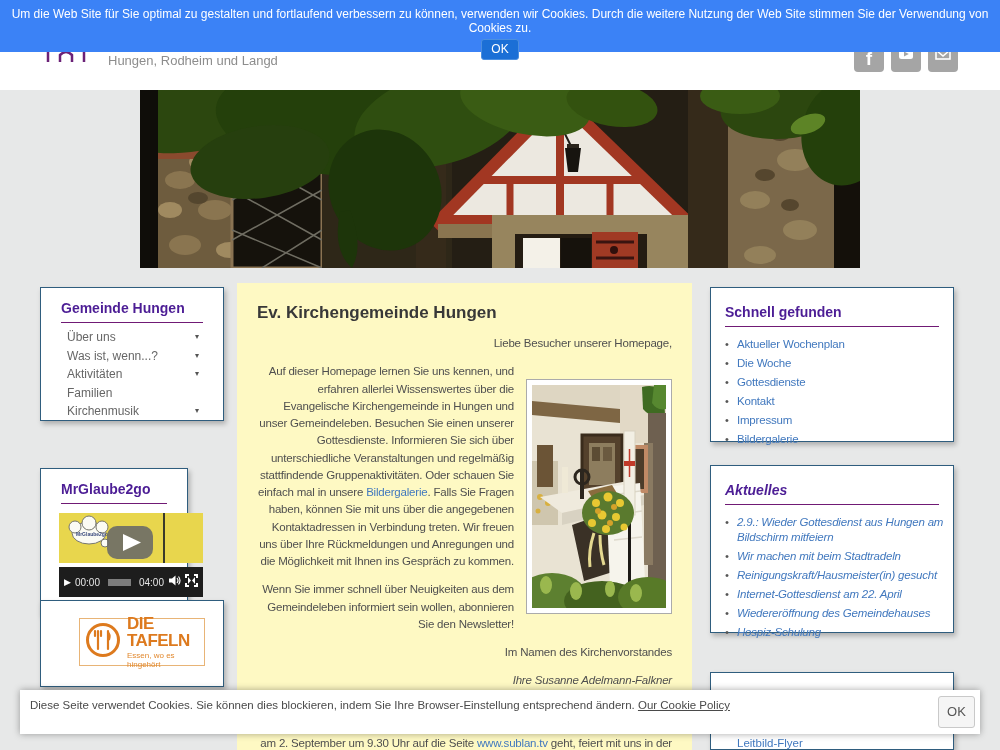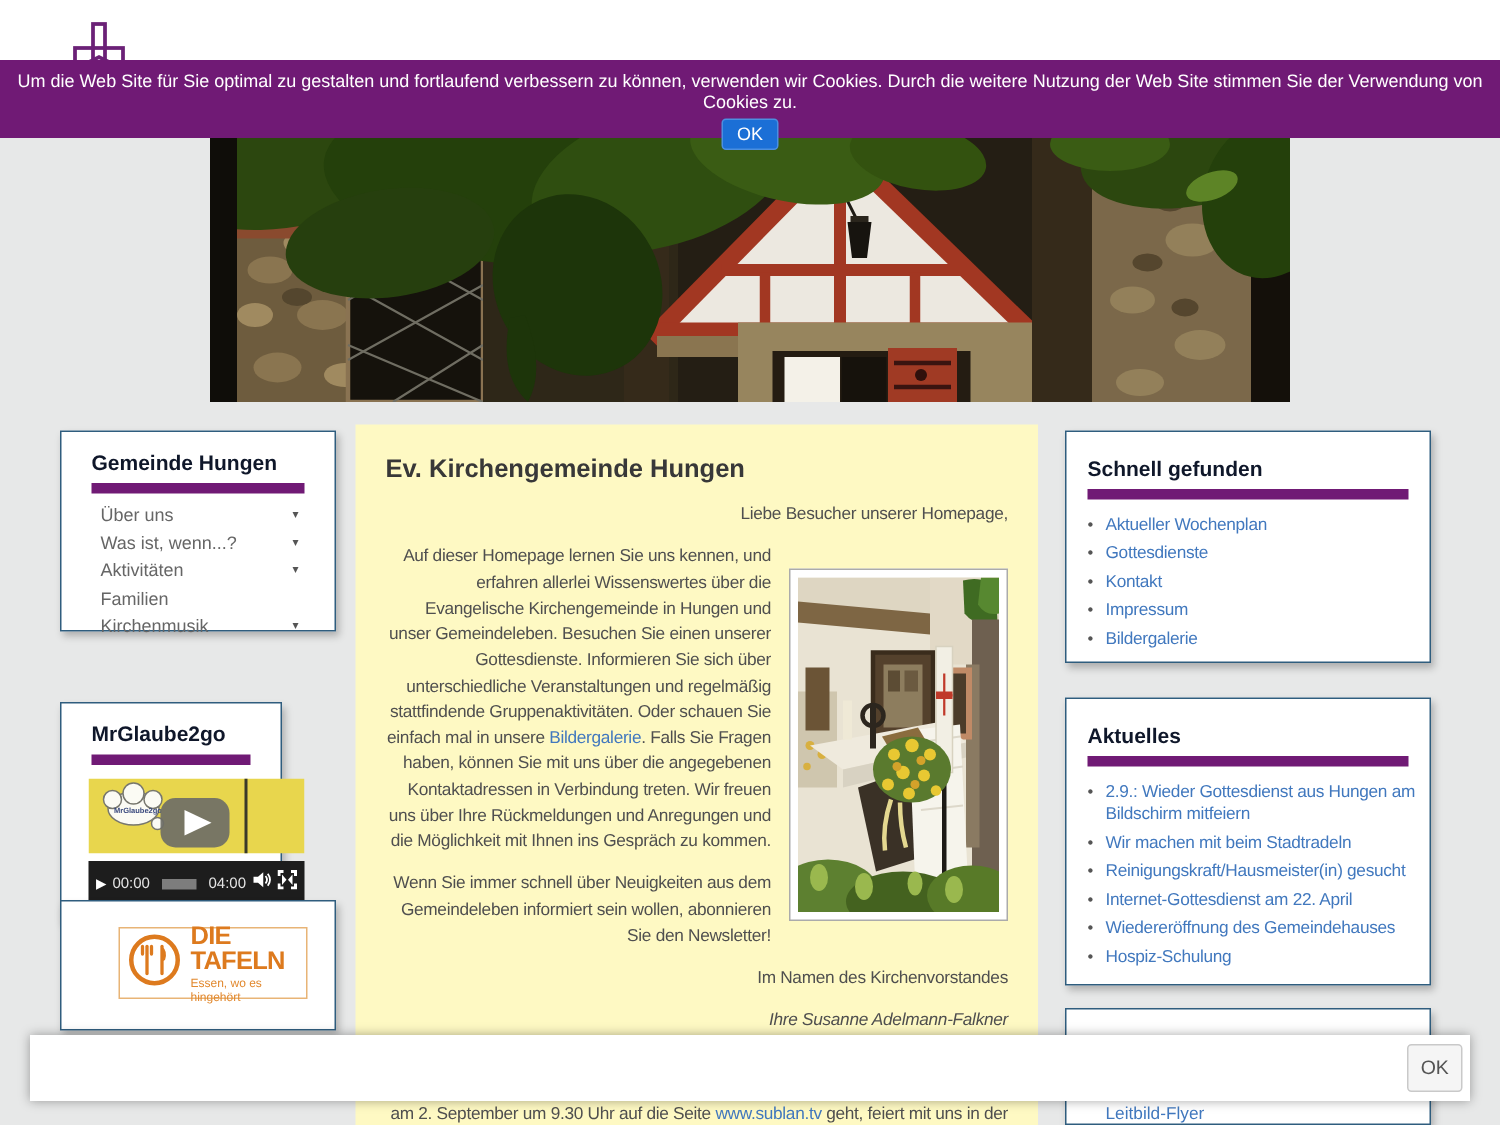--- a/index.html
+++ b/index.html
@@ -57,7 +57,7 @@
   .flyer-link{position:absolute;left:26px;top:64px;font-size:11.5px;}
 
   
-  .cookie-top{position:absolute;left:0;top:0;width:1000px;height:52px;background:#701a75;z-index:50;text-align:center;margin-top:40px;}
+  .cookie-top{position:absolute;left:0;top:0;width:1000px;height:52px;background:#3b82f6;z-index:50;text-align:center;}
   .cookie-top .txt{padding-top:7px;color:#fff;font-size:12px;}
   .okblue{display:inline-block;margin-top:4px;background:#1b6fd6;color:#fff;font-size:12px;padding:2px 9px 3px;border-radius:3px;border:1px solid #4b8fe0;cursor:pointer;}
   .cookie-bottom{position:absolute;left:20px;top:690px;width:960px;height:44px;background:#fff;z-index:50;box-shadow:0 0 7px rgba(0,0,0,.35);}

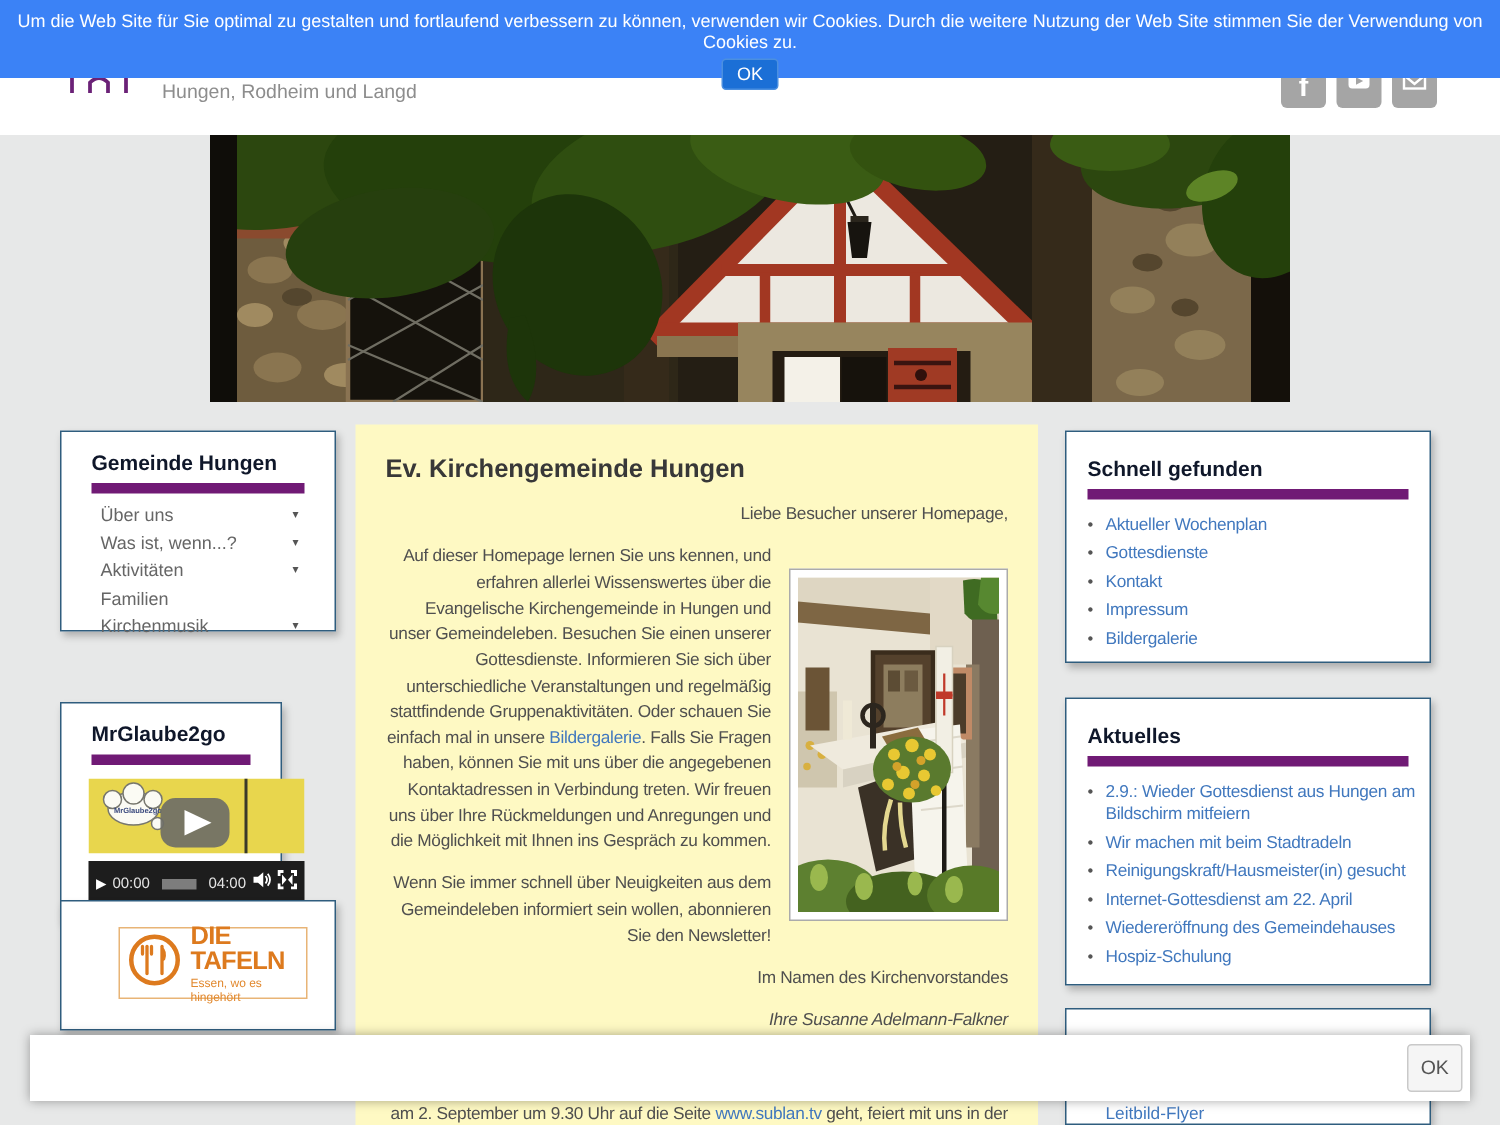--- a/index.html
+++ b/index.html
@@ -19,7 +19,7 @@
 
   
   .box{position:absolute;background:#fff;border:1px solid #2f5d7e;box-shadow:2px 3px 5px rgba(0,0,0,.25);box-sizing:border-box;}
-  .box-title{margin:12px 20px 0;font-size:14px;font-weight:bold;color:#0f172a;padding-bottom:6px;border-bottom:7px solid #701a75;}
+  .box-title{margin:12px 20px 0;font-size:14px;font-weight:bold;color:#4c1d95;padding-bottom:6px;border-bottom:1px solid #701a75;}
   .rtitle{margin:16px 14px 0;}
 
   #box-nav{left:40px;top:287px;width:184px;height:134px;}

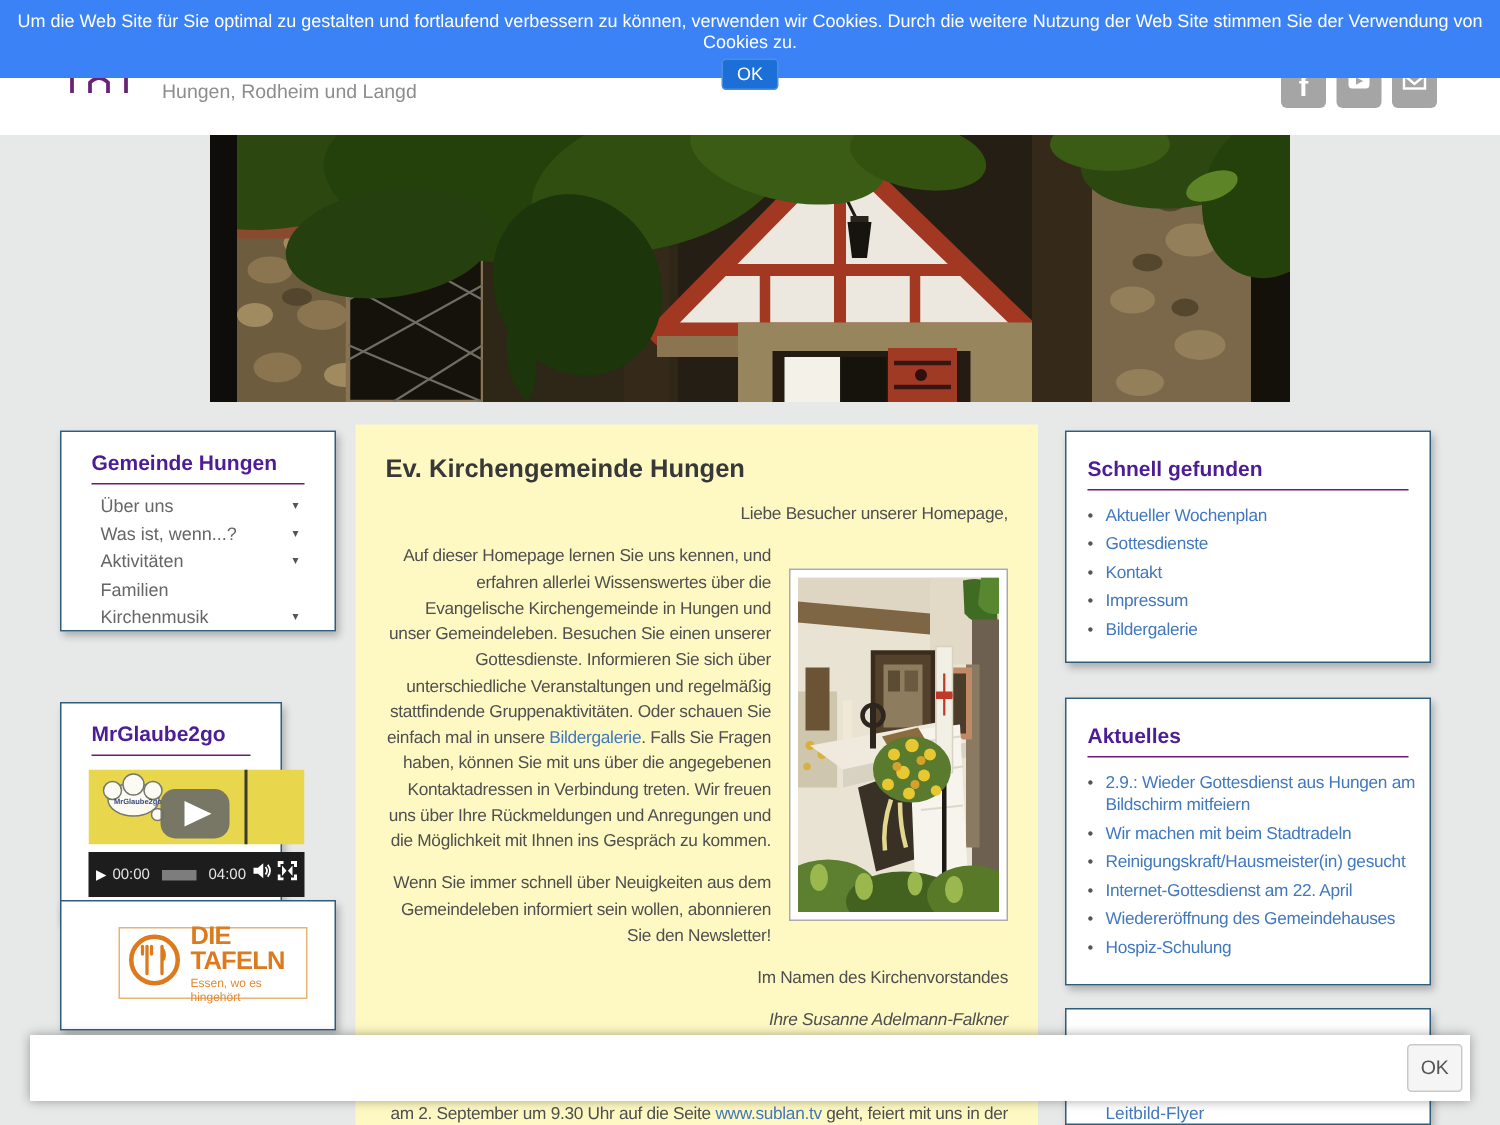--- a/index.html
+++ b/index.html
@@ -381,6 +381,7 @@
     <div class="box-title rtitle">Schnell gefunden</div>
     <ul class="links">
       <li><a>Aktueller Wochenplan</a></li>
+      <li><a>Die Woche</a></li>
       <li><a>Gottesdienste</a></li>
       <li><a>Kontakt</a></li>
       <li><a>Impressum</a></li>

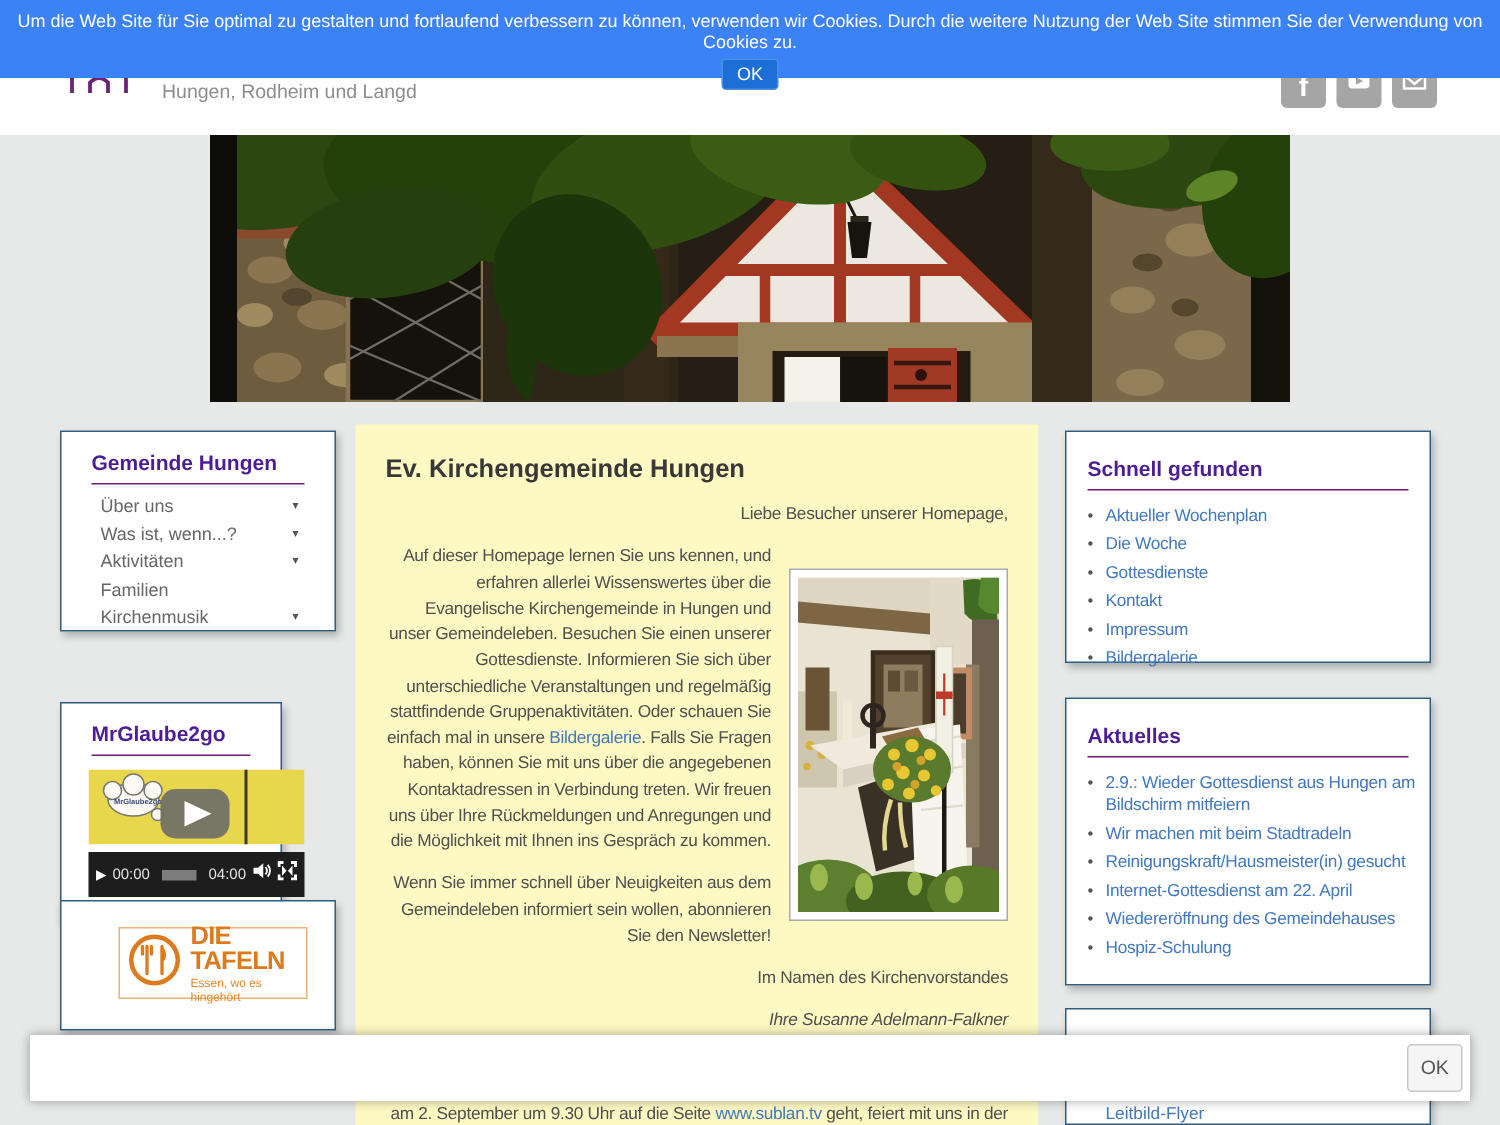--- a/index.html
+++ b/index.html
@@ -49,7 +49,7 @@
 
   
   #box-quick{left:710px;top:287px;width:244px;height:155px;}
-  #box-news{left:710px;top:465px;width:244px;height:192px;}
+  #box-news{left:710px;top:465px;width:244px;height:168px;font-style:italic;}
   #box-flyer{left:710px;top:672px;width:244px;height:78px;}
   .links{list-style:none;margin:8px 0 0;padding:0 8px 0 26px;}
   .links li{position:relative;padding:2px 0;font-size:11.5px;letter-spacing:-0.2px;line-height:1.3;}

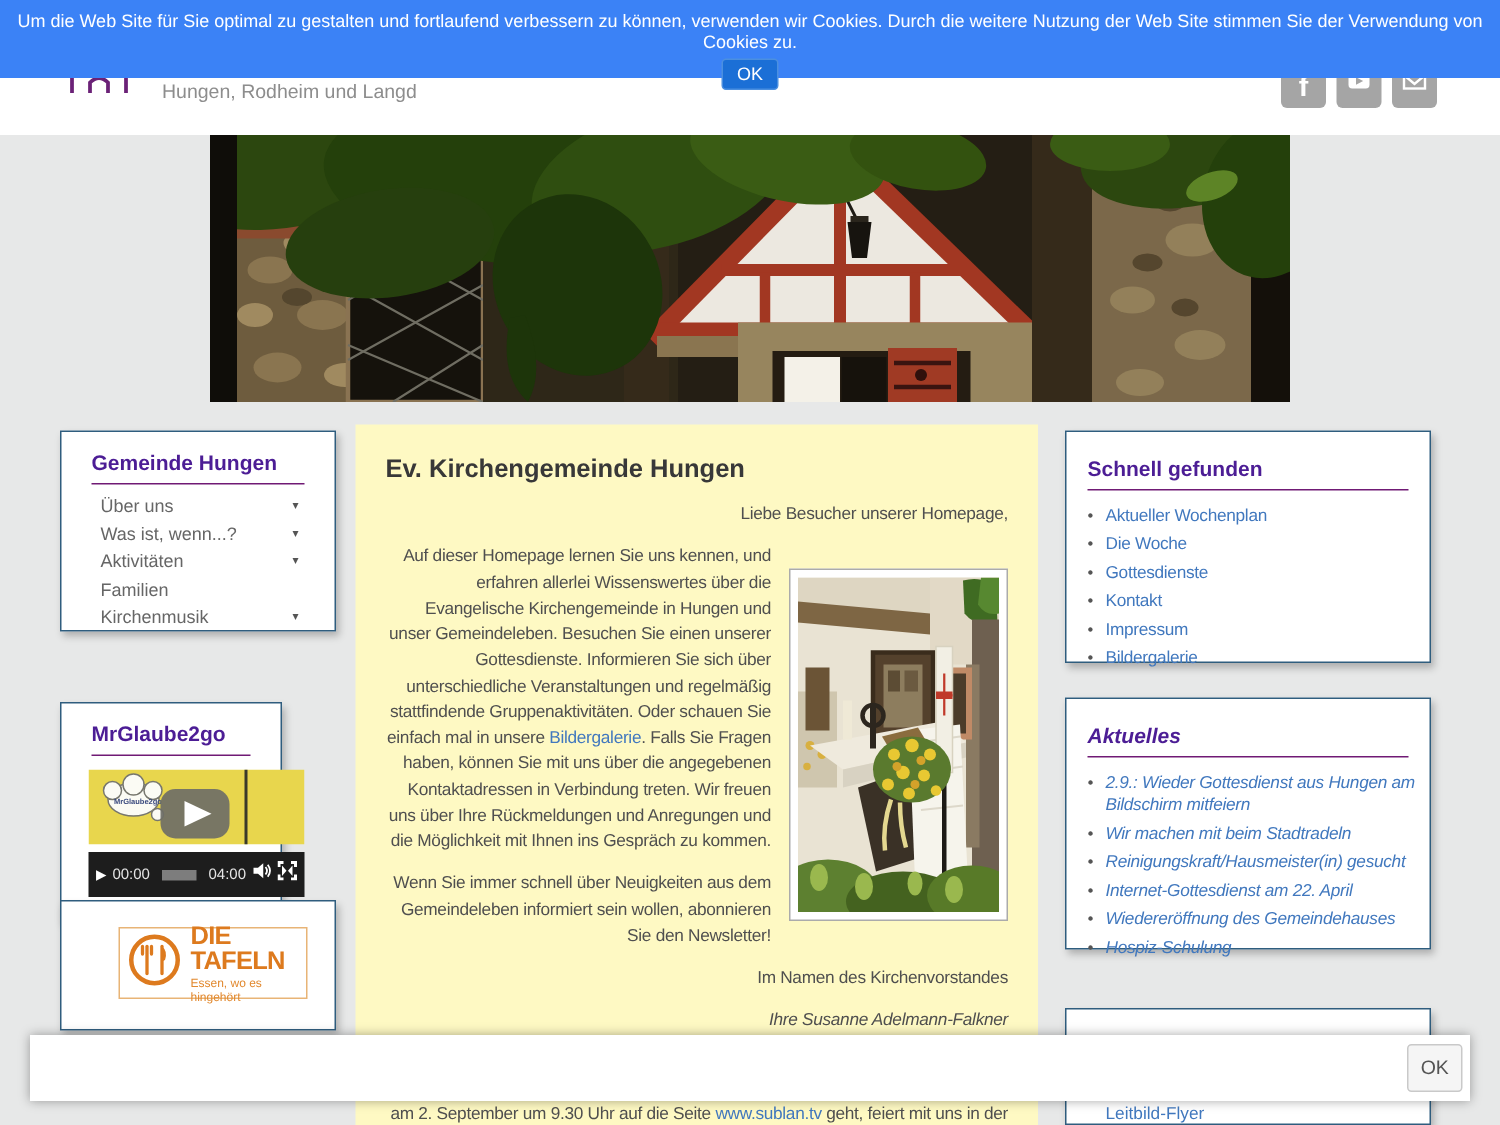--- a/index.html
+++ b/index.html
@@ -406,6 +406,9 @@
   </div>
 
   <div class="cookie-bottom">
+    <div class="cb-text">
+      <span>Diese Seite verwendet Cookies. Sie können dies blockieren, indem Sie Ihre Browser-Einstellung entsprechend ändern. </span><a>Our Cookie Policy</a>
+    </div>
     <div class="okgray">OK</div>
   </div>
 

